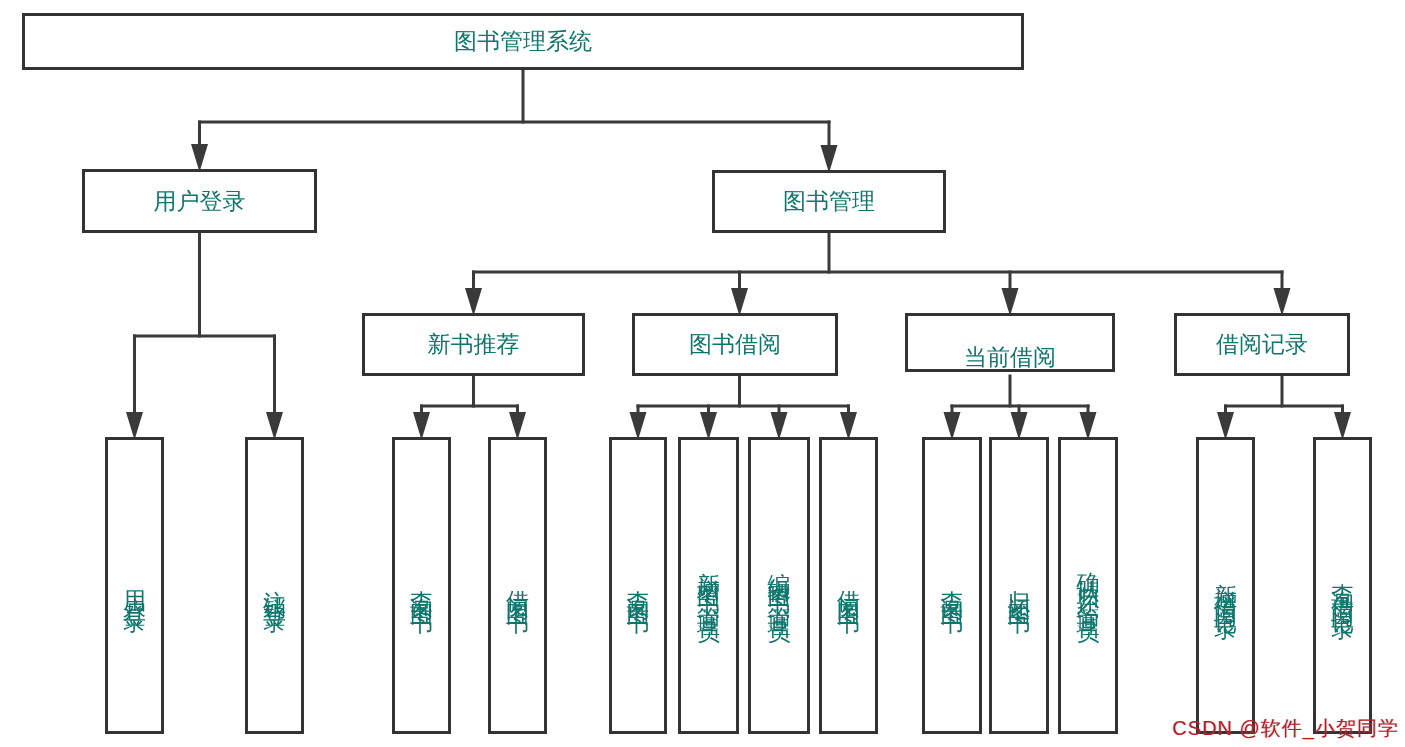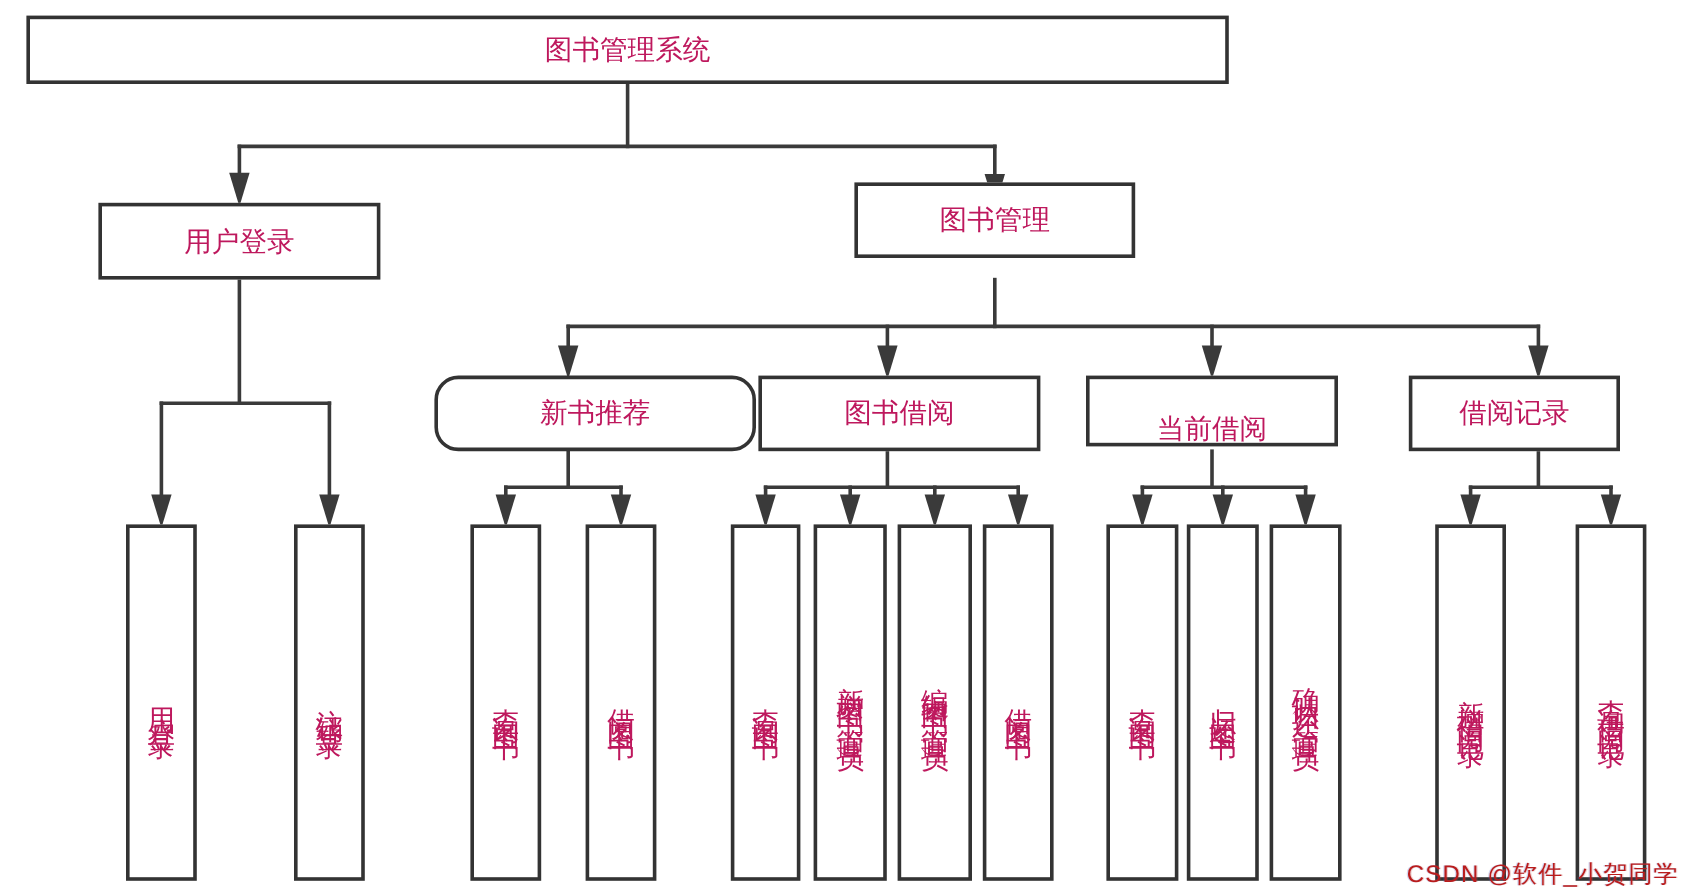--- a/index.html
+++ b/index.html
@@ -44,7 +44,7 @@
     align-items: center;
     justify-content: center;
     z-index: 2;
-    color: #be185d;
+    color: #0f766e;
     font-size: 23px;
     line-height: 1;
     white-space: nowrap;

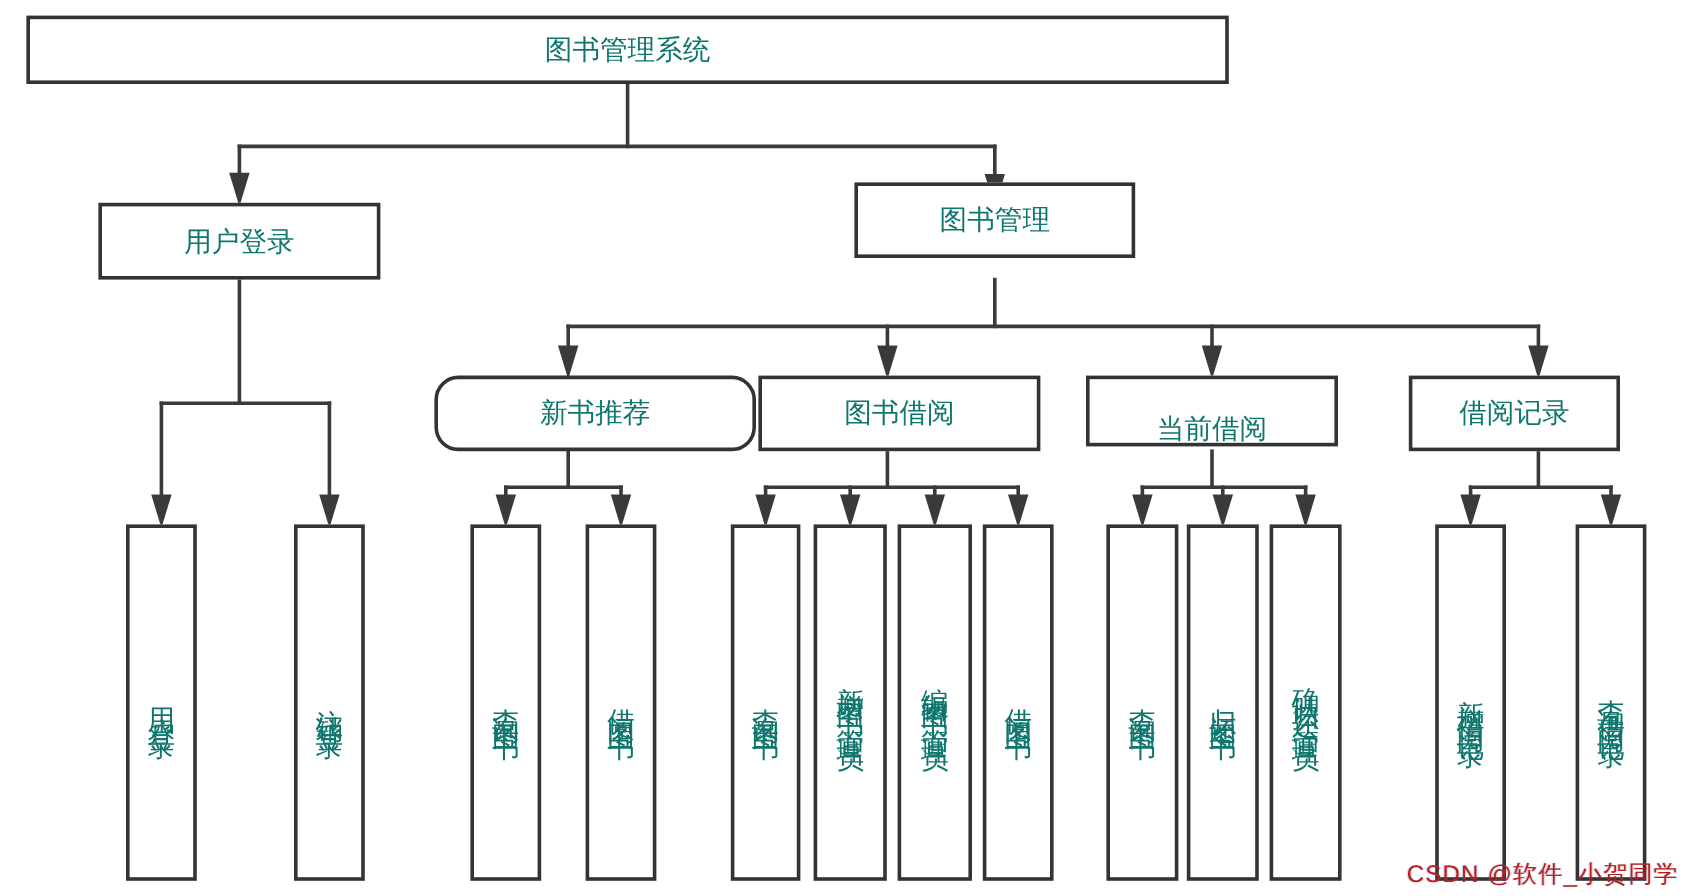--- a/index.html
+++ b/index.html
@@ -131,7 +131,7 @@
     <div class="node" style="left: 82px; top: 169px; width: 235px; height: 64px;">
       <span>用户登录</span>
     </div>
-    <div class="node" style="left: 712px; top: 152px; width: 234px; height: 63px;">
+    <div class="node" style="left: 712px; top: 170px; width: 234px; height: 63px;">
       <span>图书管理</span>
     </div>
     <div class="node" style="left: 362px; top: 313px; width: 268px; height: 63px; border-radius: 20px;">

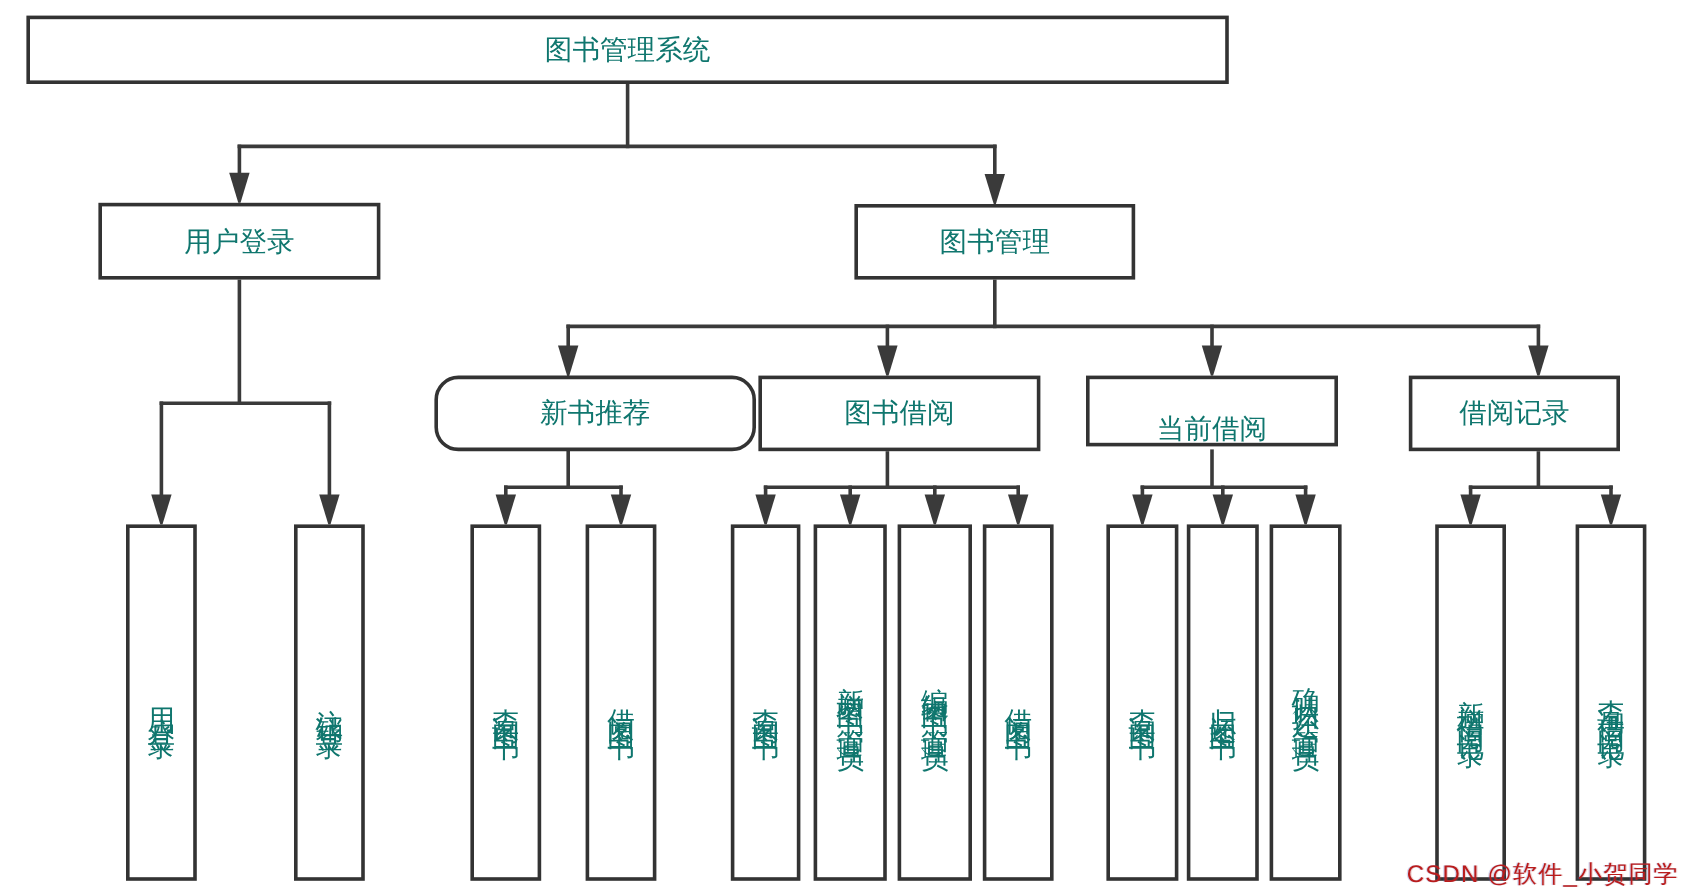--- a/index.html
+++ b/index.html
@@ -134,7 +134,7 @@
     <div class="node" style="left: 712px; top: 170px; width: 234px; height: 63px;">
       <span>图书管理</span>
     </div>
-    <div class="node" style="left: 362px; top: 313px; width: 268px; height: 63px; border-radius: 20px;">
+    <div class="node" style="left: 362px; top: 313px; width: 223px; height: 63px;">
       <span>新书推荐</span>
     </div>
     <div class="node" style="left: 632px; top: 313px; width: 235px; height: 63px;">

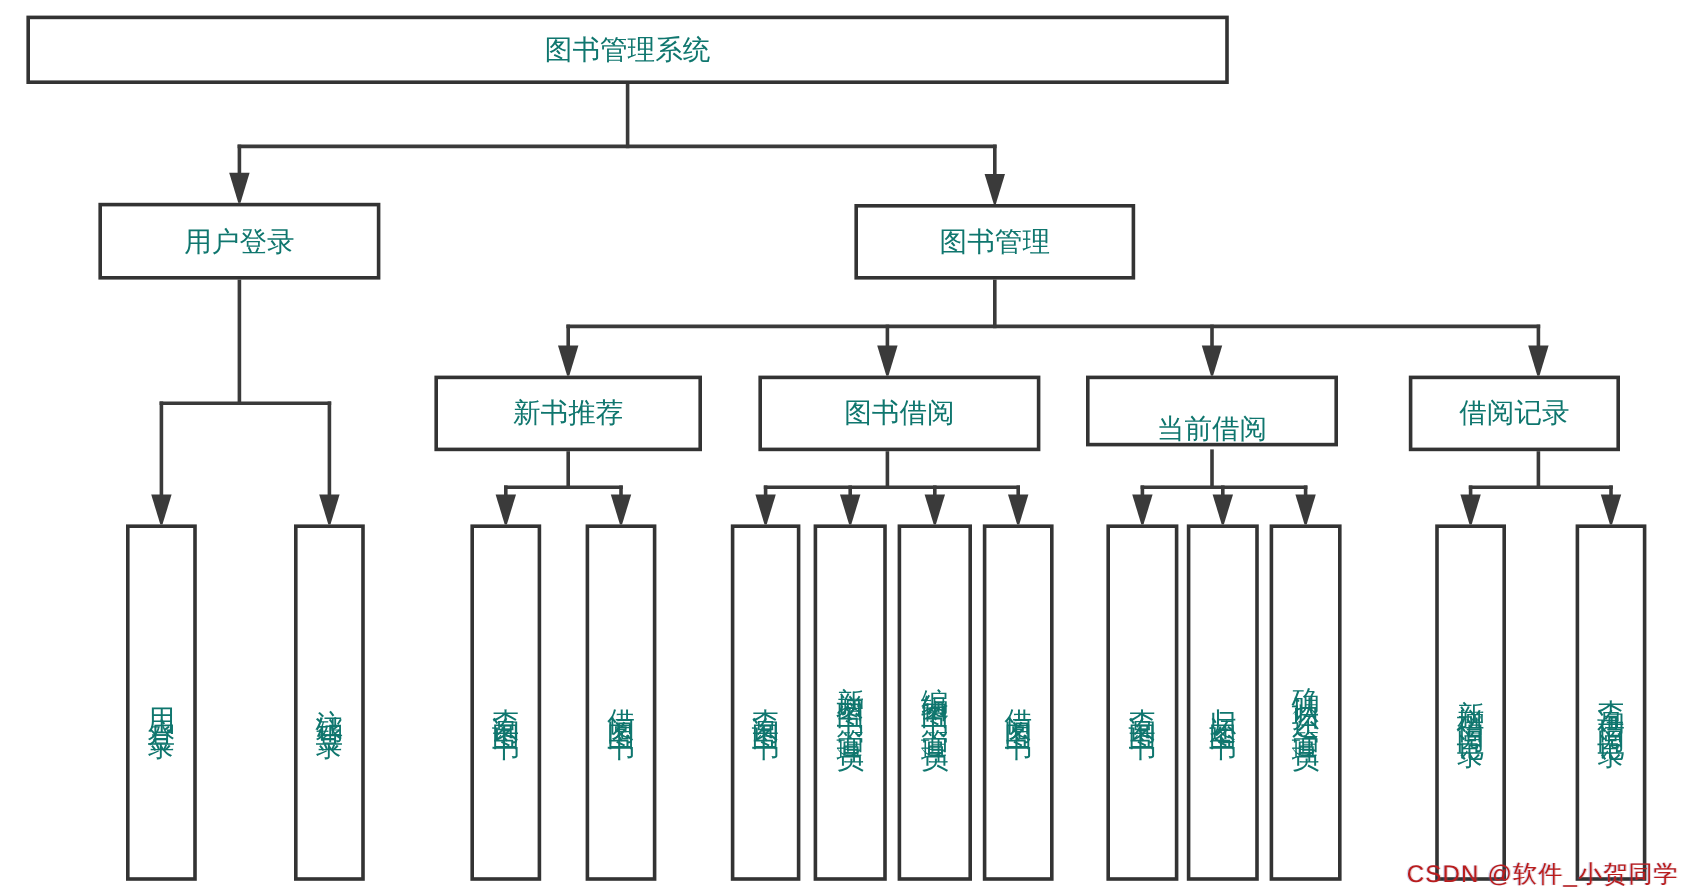--- a/index.html
+++ b/index.html
@@ -137,7 +137,7 @@
     <div class="node" style="left: 362px; top: 313px; width: 223px; height: 63px;">
       <span>新书推荐</span>
     </div>
-    <div class="node" style="left: 632px; top: 313px; width: 235px; height: 63px;">
+    <div class="node" style="left: 632px; top: 313px; width: 206px; height: 63px;">
       <span>图书借阅</span>
     </div>
     <div class="node" style="left: 905px; top: 313px; width: 210px; height: 59px; align-items: flex-end;">

